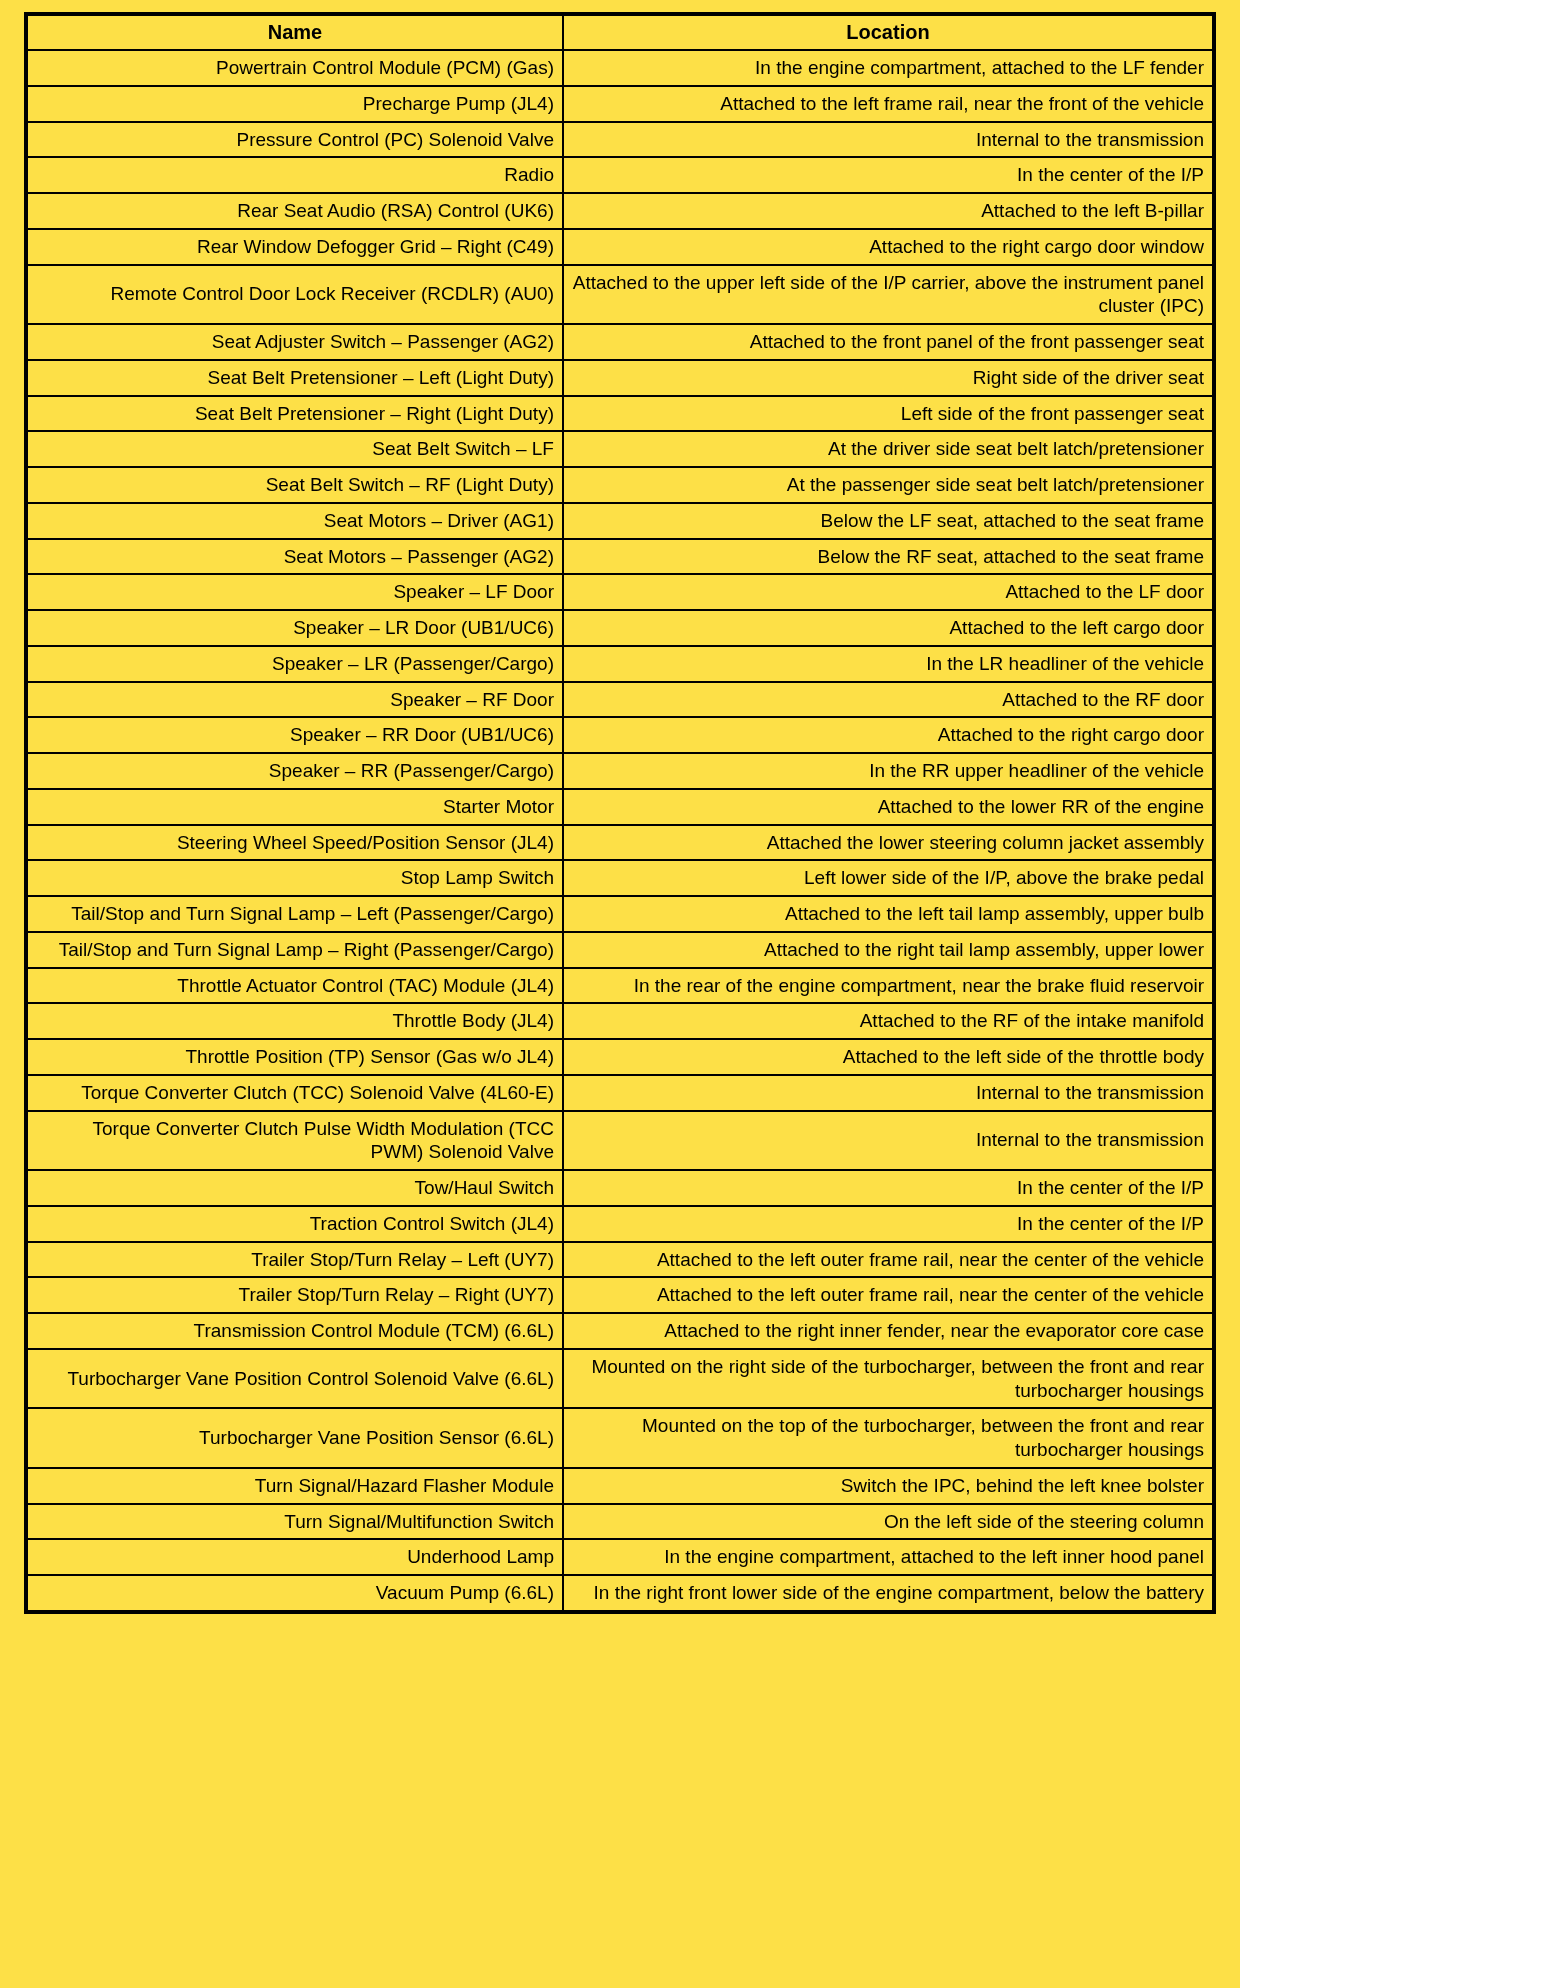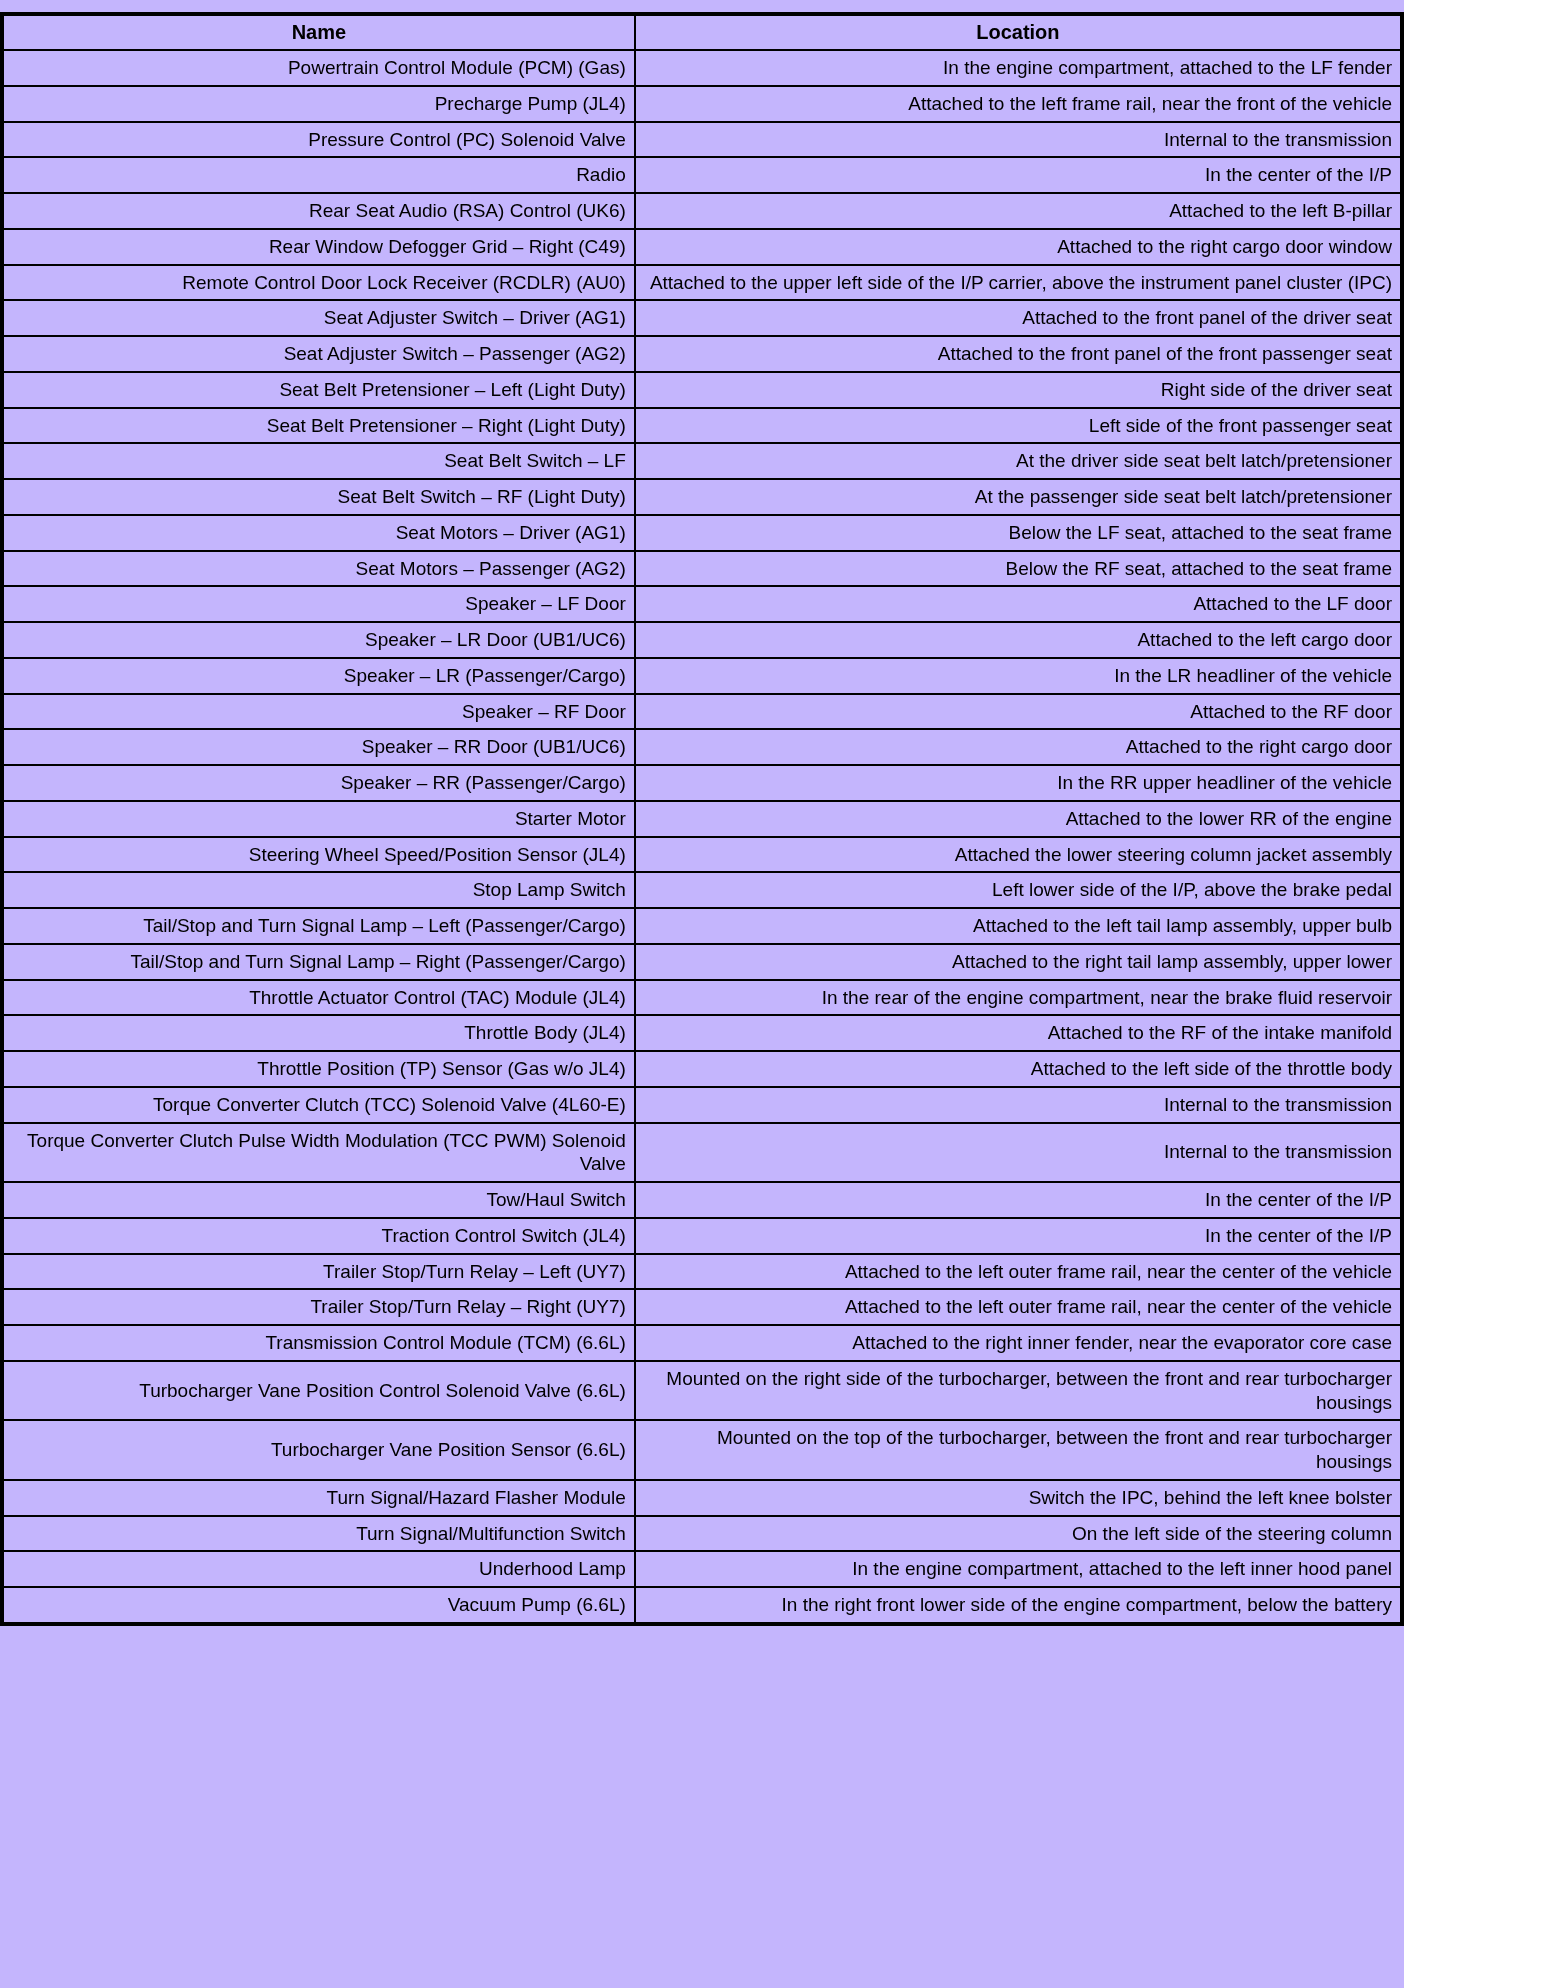--- a/index.html
+++ b/index.html
@@ -10,11 +10,11 @@
     color: #000000;
   }
   .page {
-    width: 1404px;
+    width: 1240px;
     min-height: 1988px;
     box-sizing: border-box;
-    padding: 12px 0;
-    background: #c4b5fd;
+    padding: 12px 24px;
+    background: #fde047;
   }
   table.loc-table {
     width: 100%;

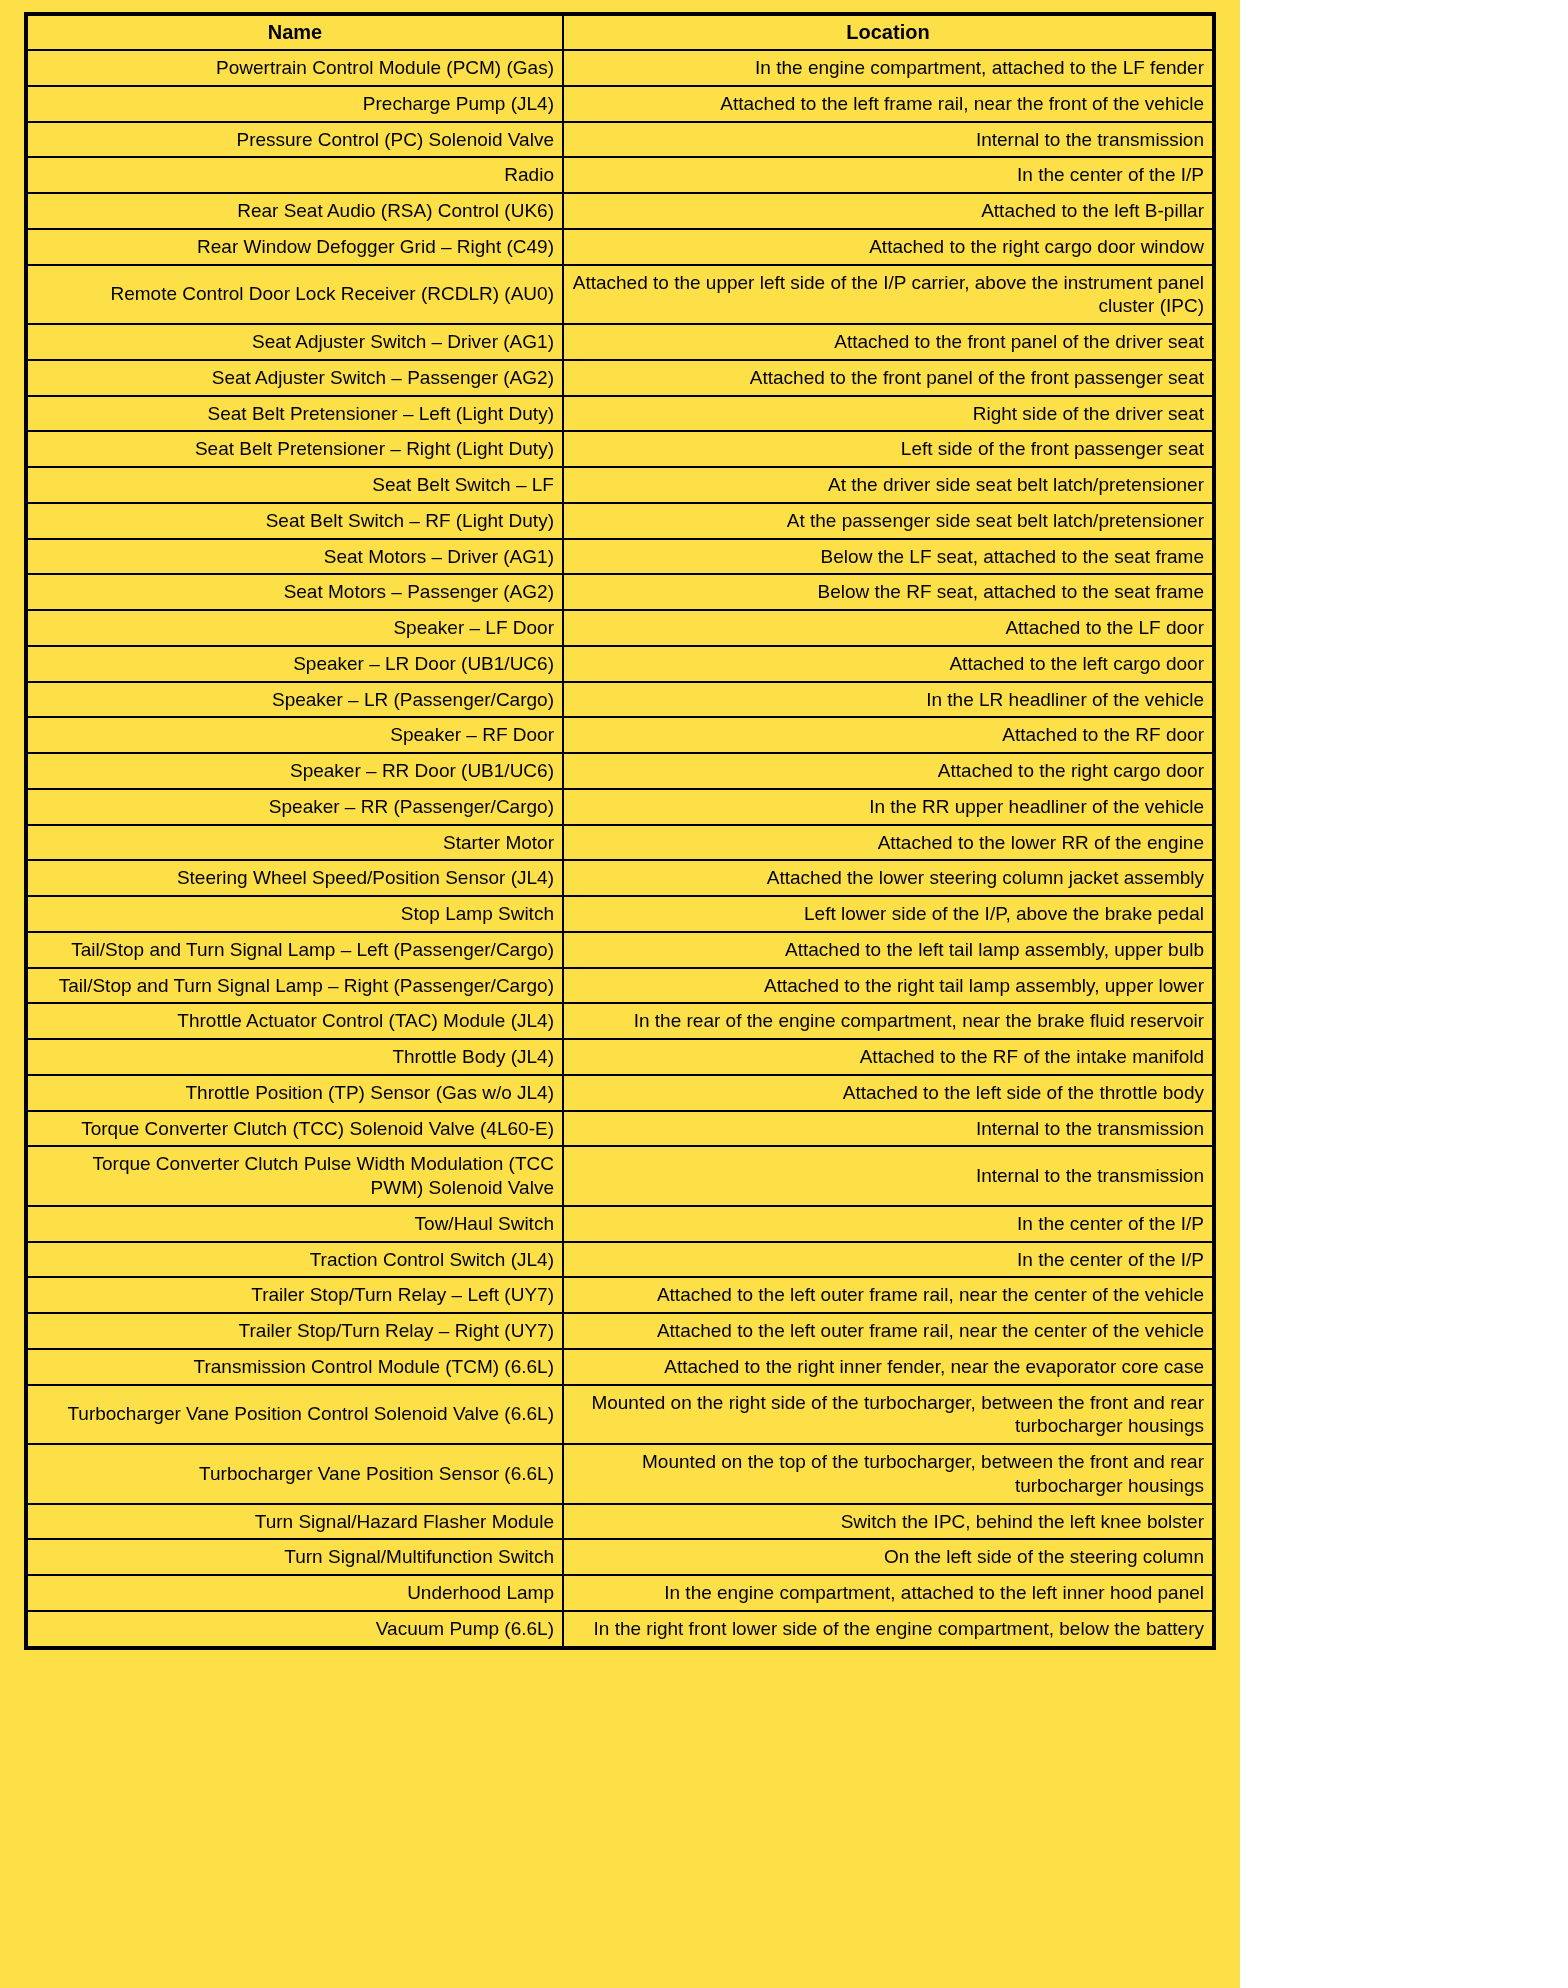--- a/index.html
+++ b/index.html
@@ -91,10 +91,6 @@
           <td class="location-cell">Attached to the upper left side of the I/P carrier, above the instrument panel cluster (IPC)</td>
         </tr>
         <tr>
-          <td class="name-cell">Seat Adjuster Switch – Driver (AG1)</td>
-          <td class="location-cell">Attached to the front panel of the driver seat</td>
-        </tr>
-        <tr>
           <td class="name-cell">Seat Adjuster Switch – Passenger (AG2)</td>
           <td class="location-cell">Attached to the front panel of the front passenger seat</td>
         </tr>

